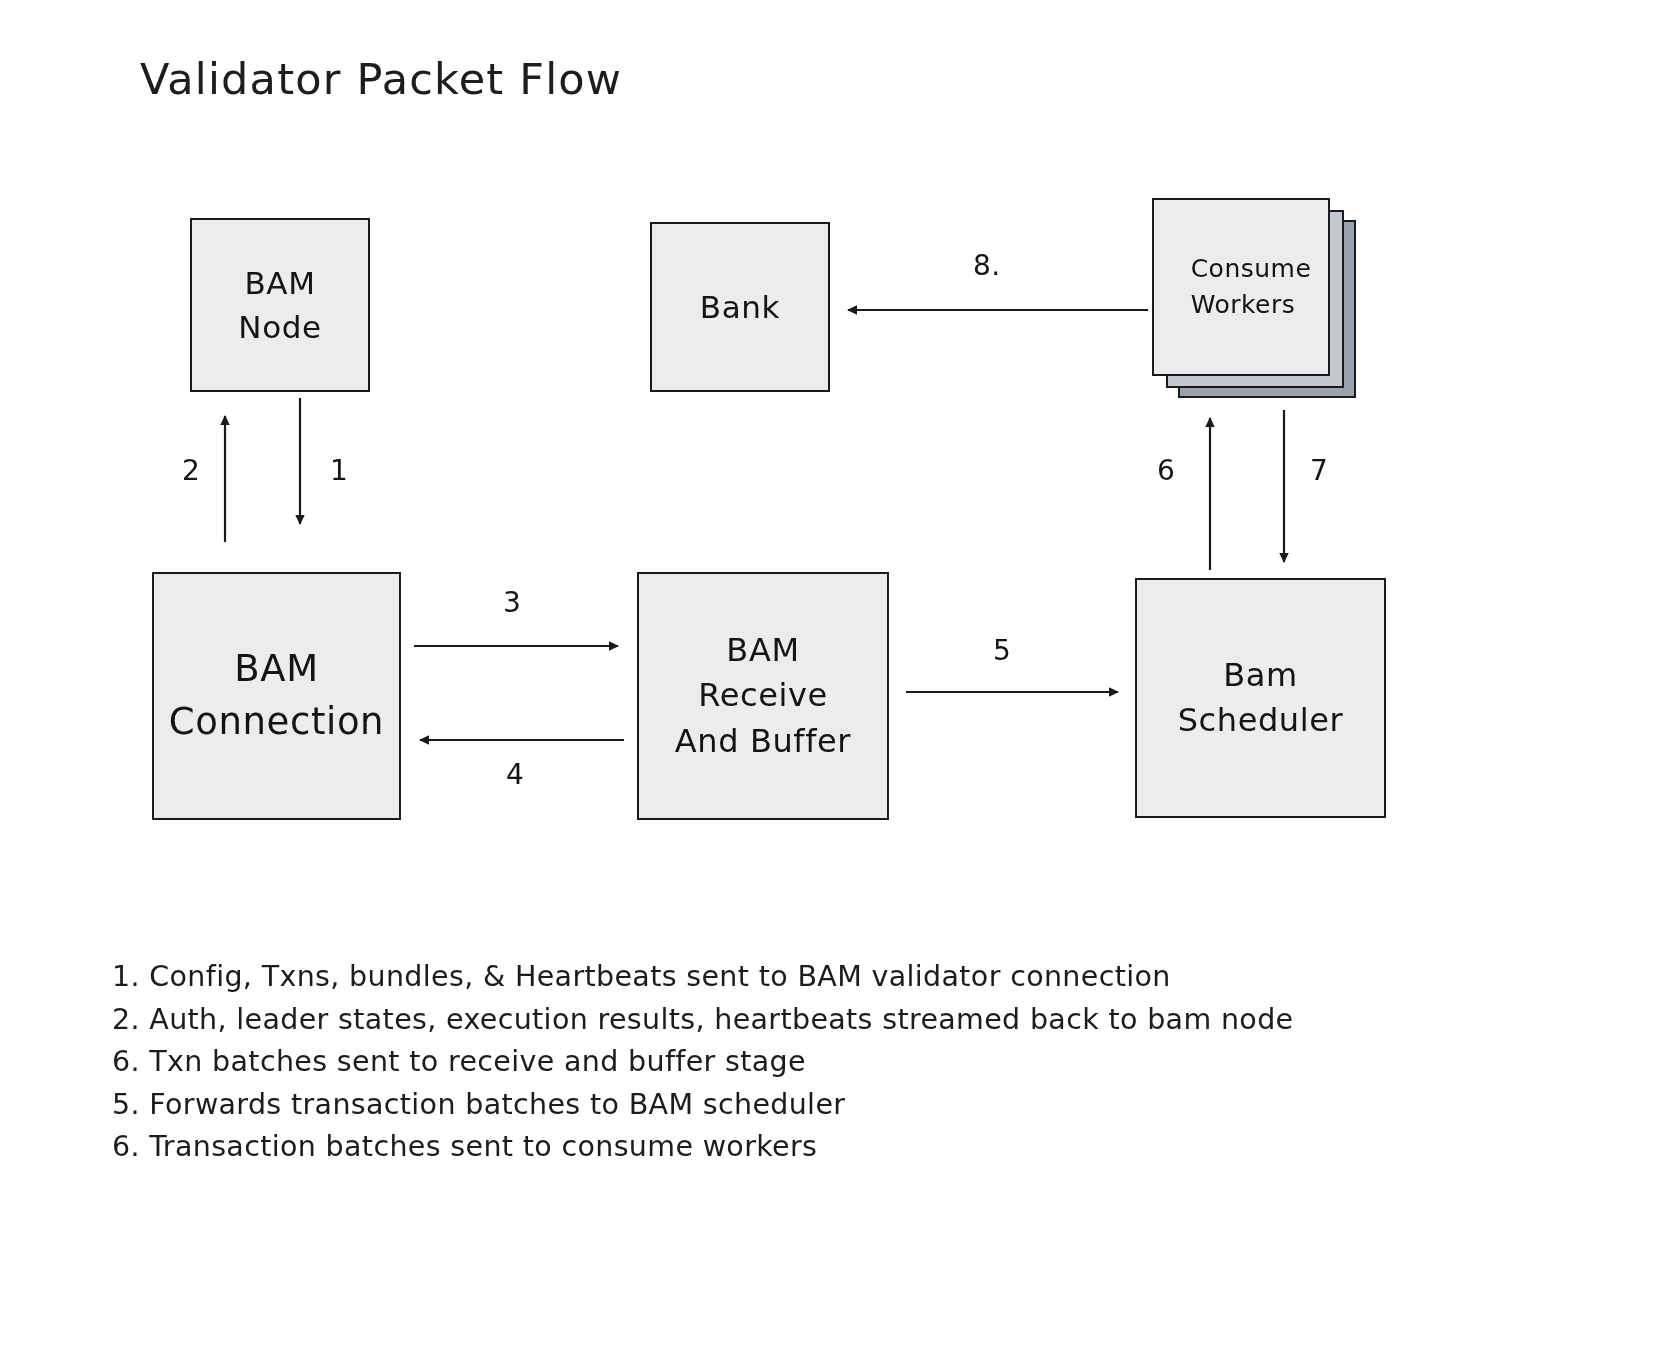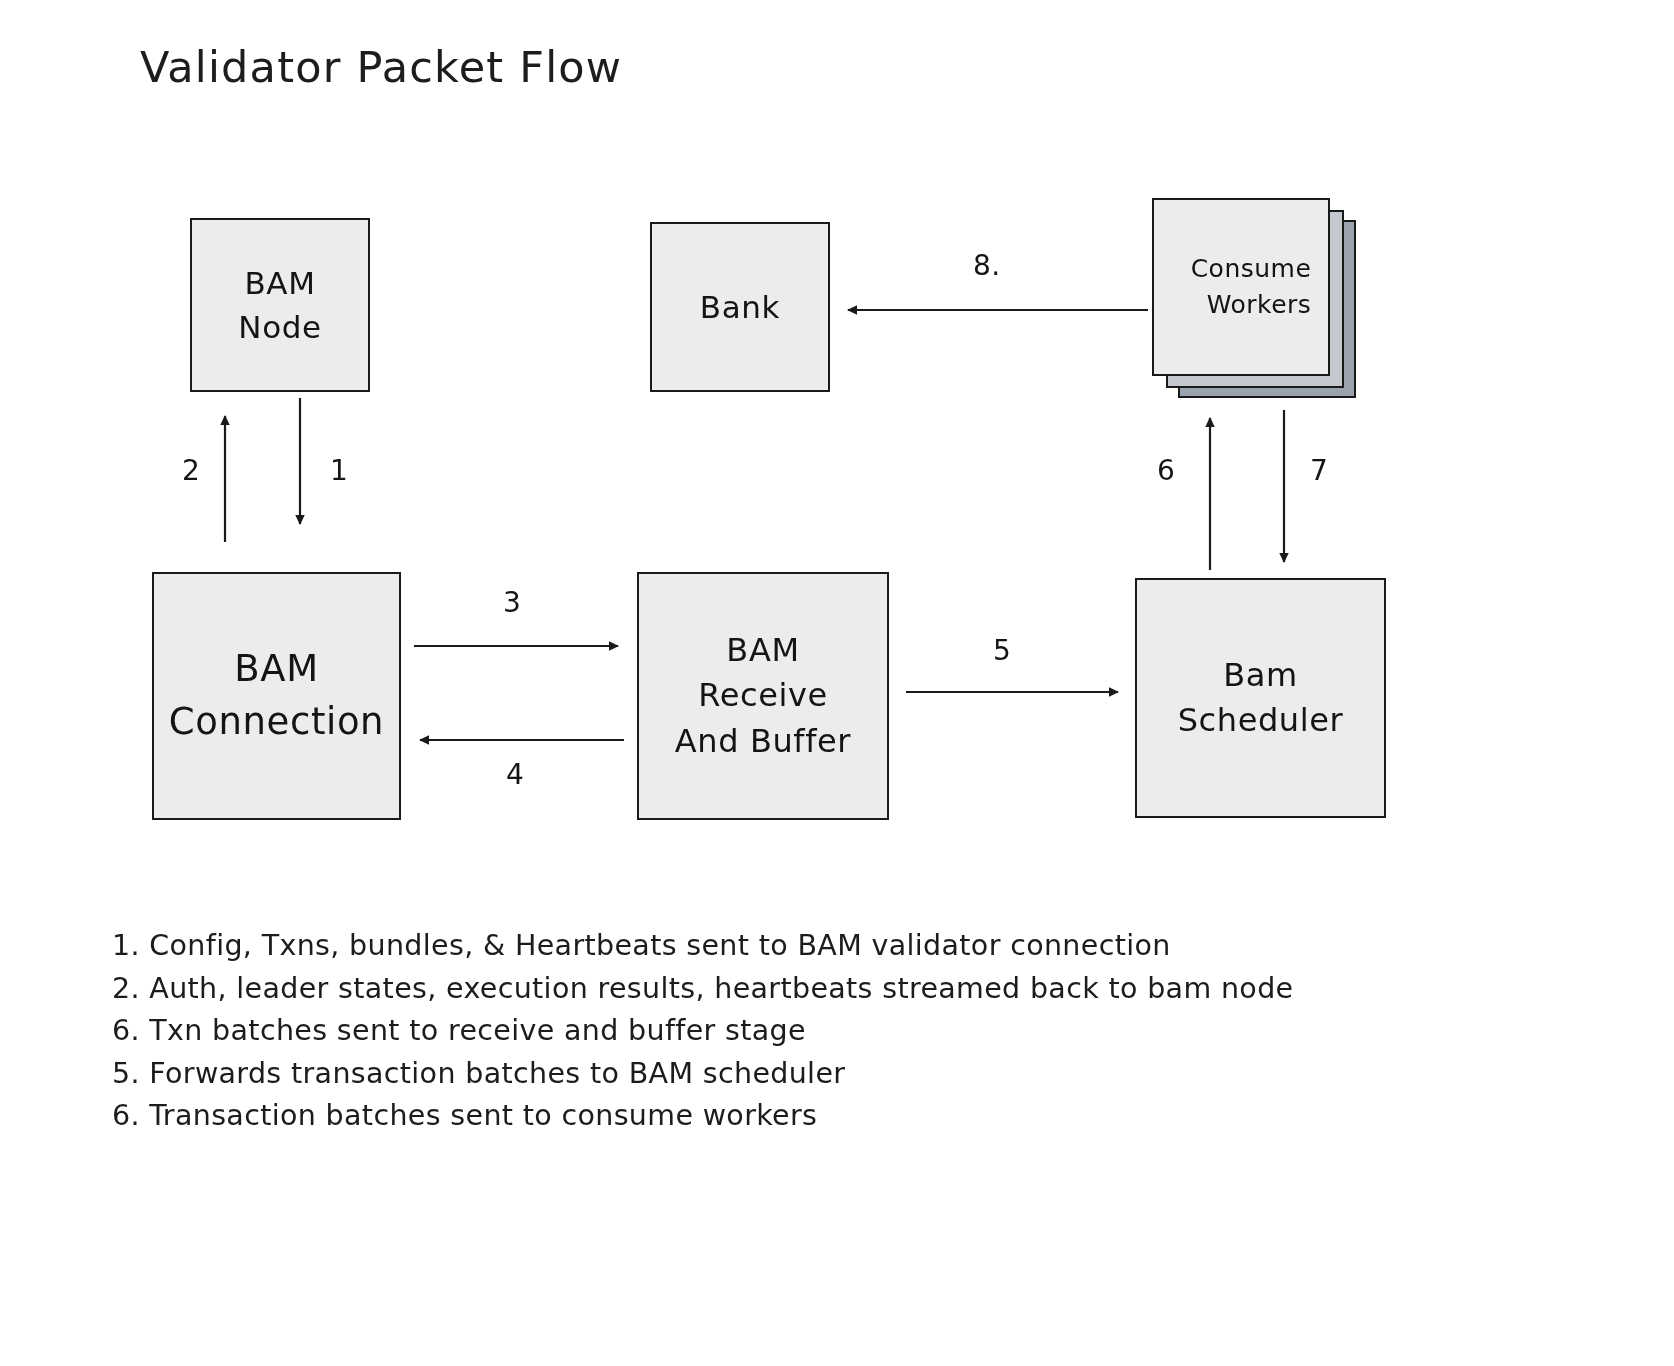--- a/index.html
+++ b/index.html
@@ -11,7 +11,7 @@
   #canvas{position:absolute;left:0;top:0;width:1674px;height:1366px;}
 
   .title{
-    position:absolute;left:140px;top:42px;
+    position:absolute;left:140px;top:54px;
     font-family:"DejaVu Sans", sans-serif;
     font-size:43px;font-weight:400;letter-spacing:1.2px;
     color:#1d1d1d;white-space:nowrap;

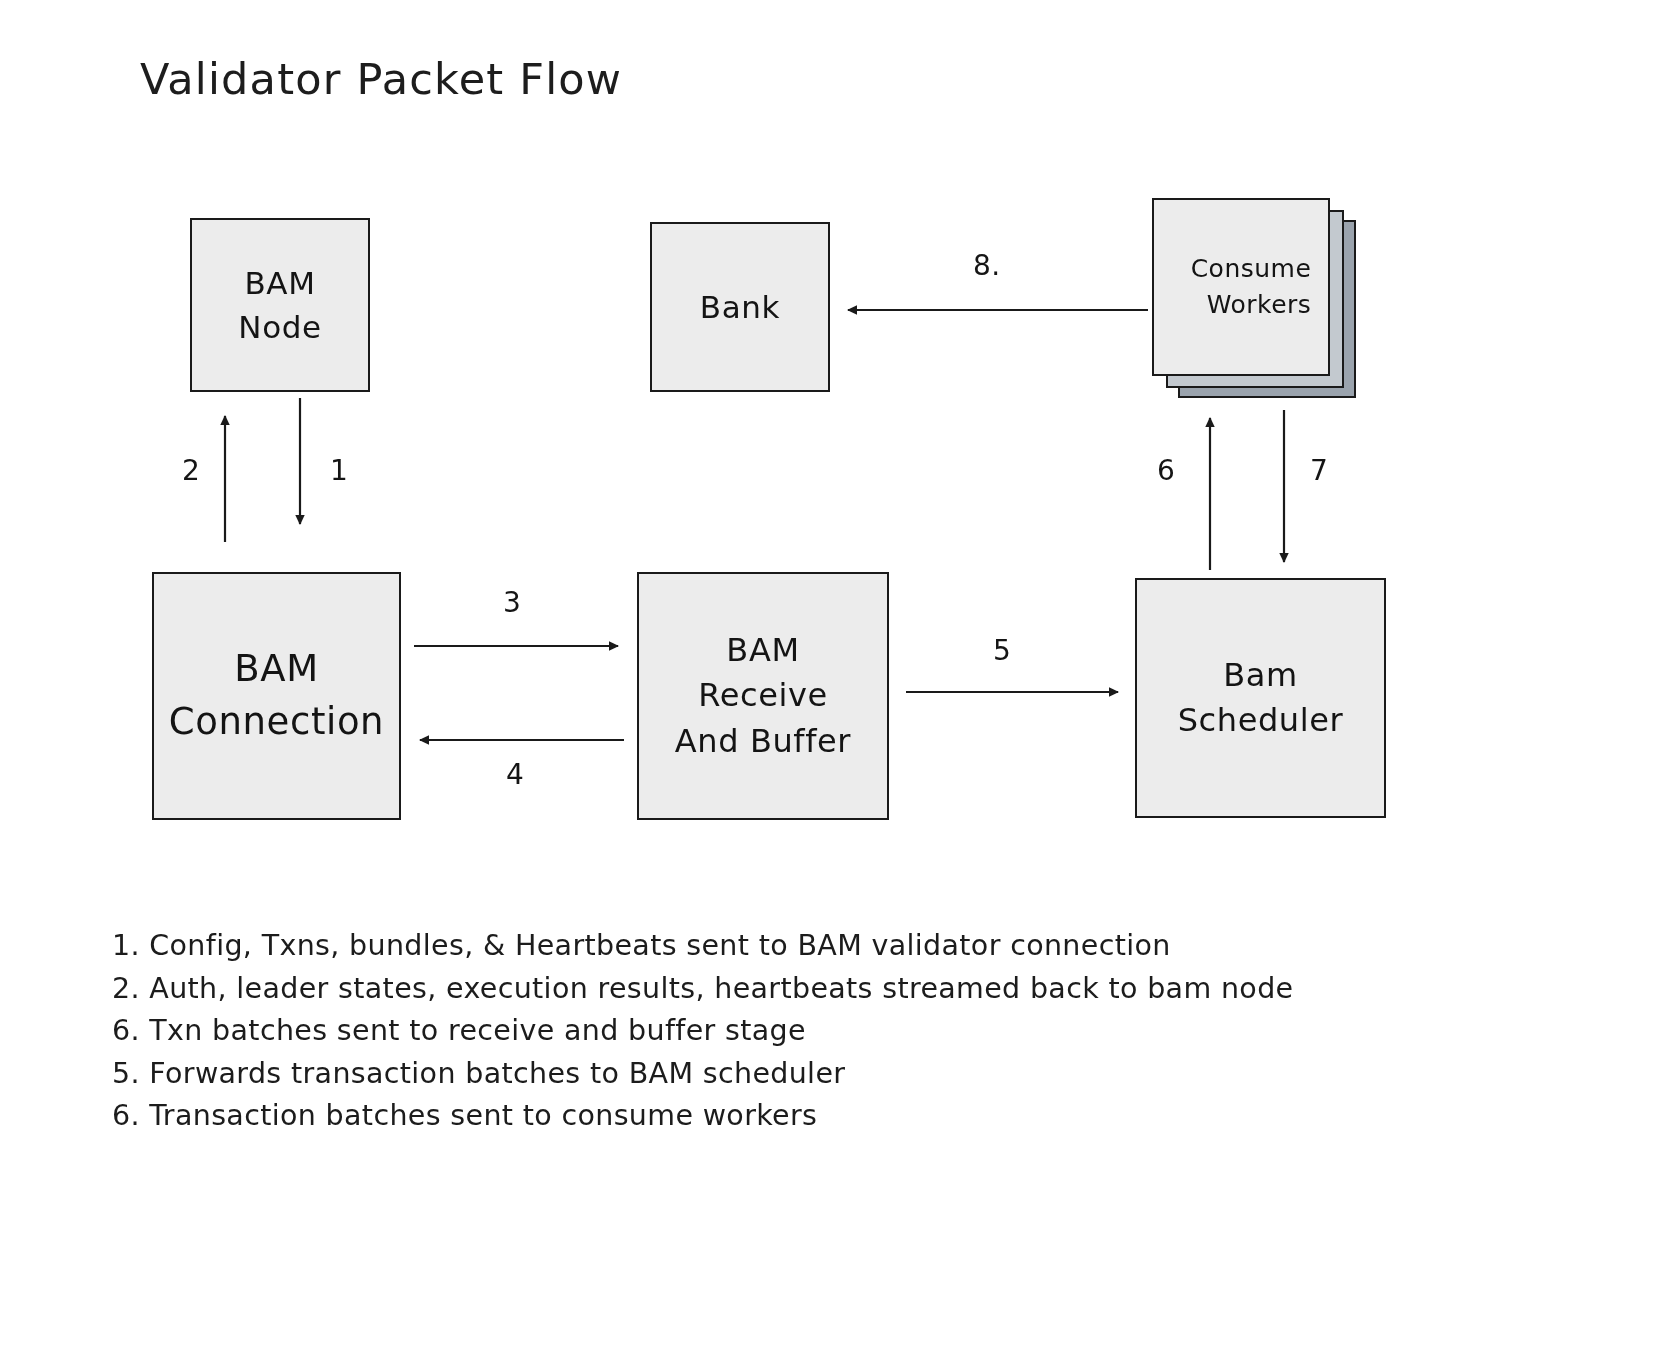--- a/index.html
+++ b/index.html
@@ -48,7 +48,7 @@
   #consume-stack .l1{
     left:0px;top:0px;width:178px;height:178px;background:#ececec;
     display:flex;align-items:center;justify-content:center;
-    font-size:25px;line-height:1.45;letter-spacing:0.5px;color:#141414;text-align:right;padding-left:20px;
+    font-size:25px;line-height:1.45;letter-spacing:0.5px;color:#141414;text-align:left;padding-left:20px;
   }
 
   

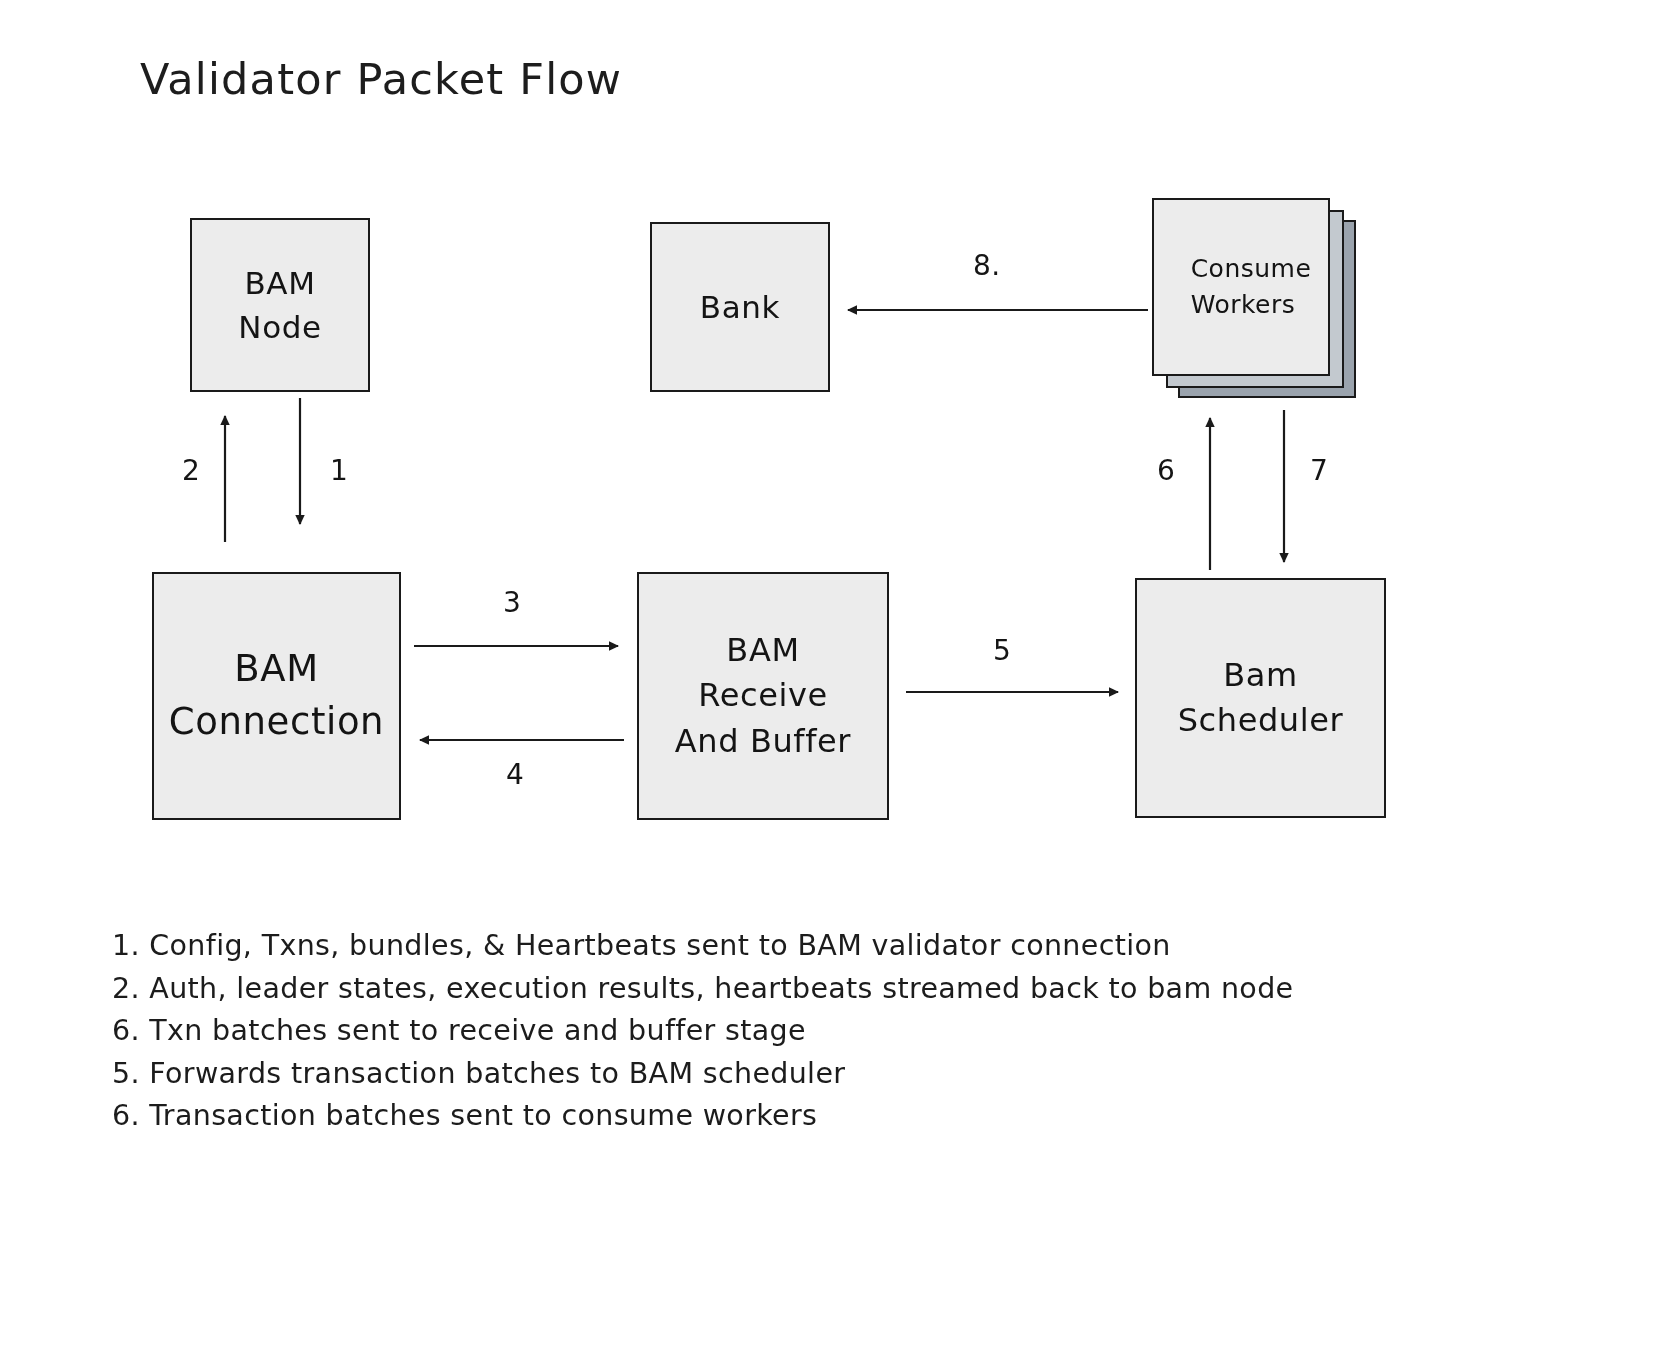--- a/index.html
+++ b/index.html
@@ -59,7 +59,7 @@
   }
 
   
-  .legend{position:absolute;left:112px;top:925px;width:1400px;}
+  .legend{position:absolute;left:112px;top:956px;width:1400px;}
   .legend-line{
     font-size:28.5px;line-height:42.5px;color:#1c1c1c;
     letter-spacing:0.35px;white-space:nowrap;

